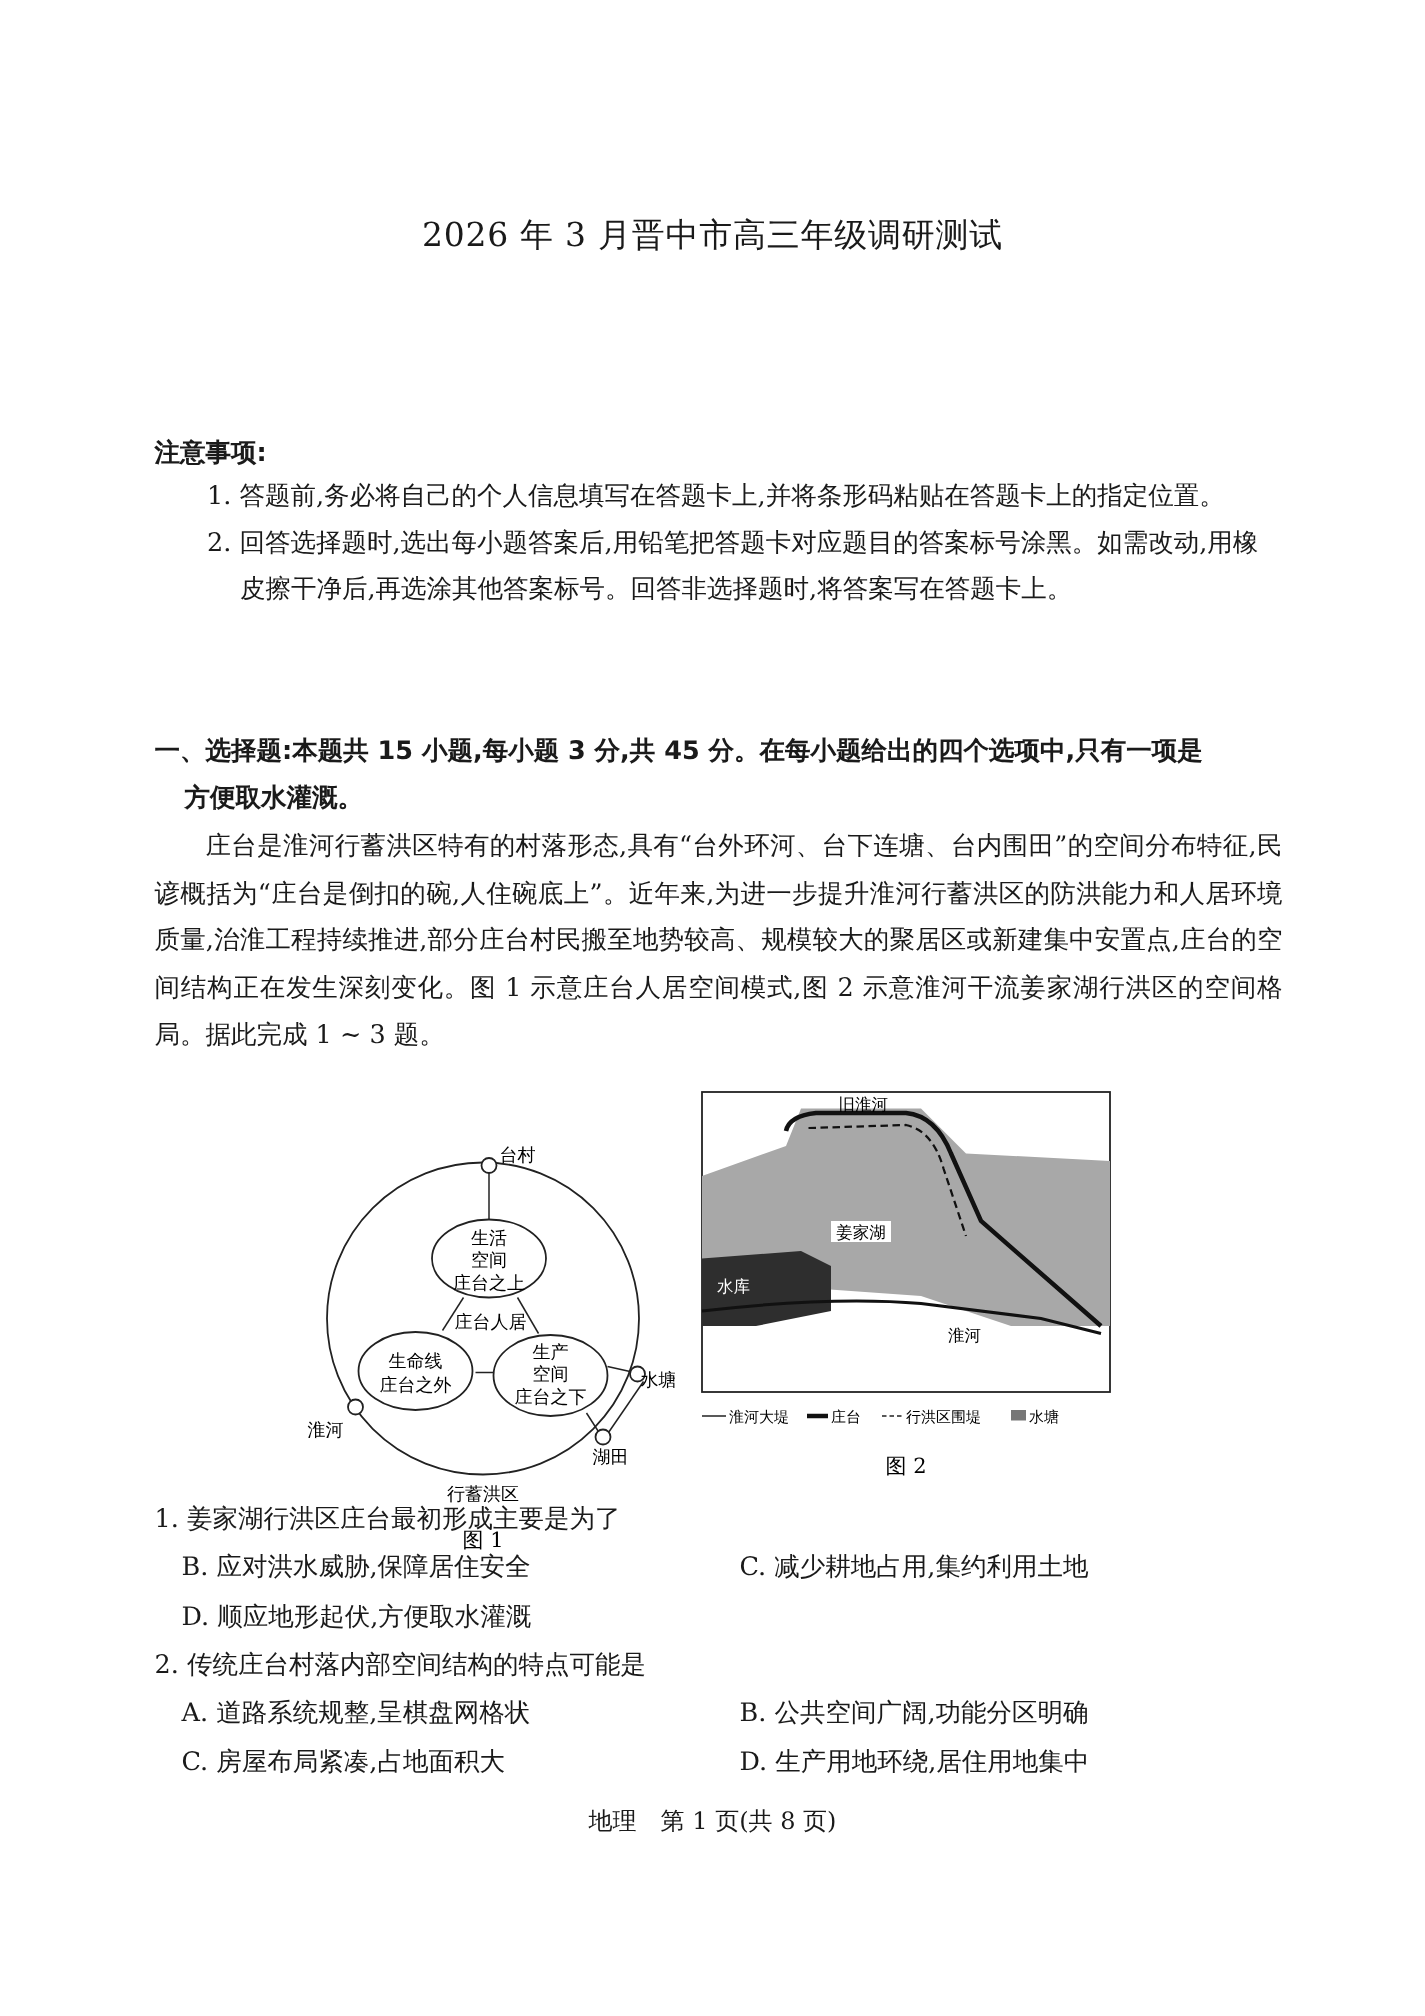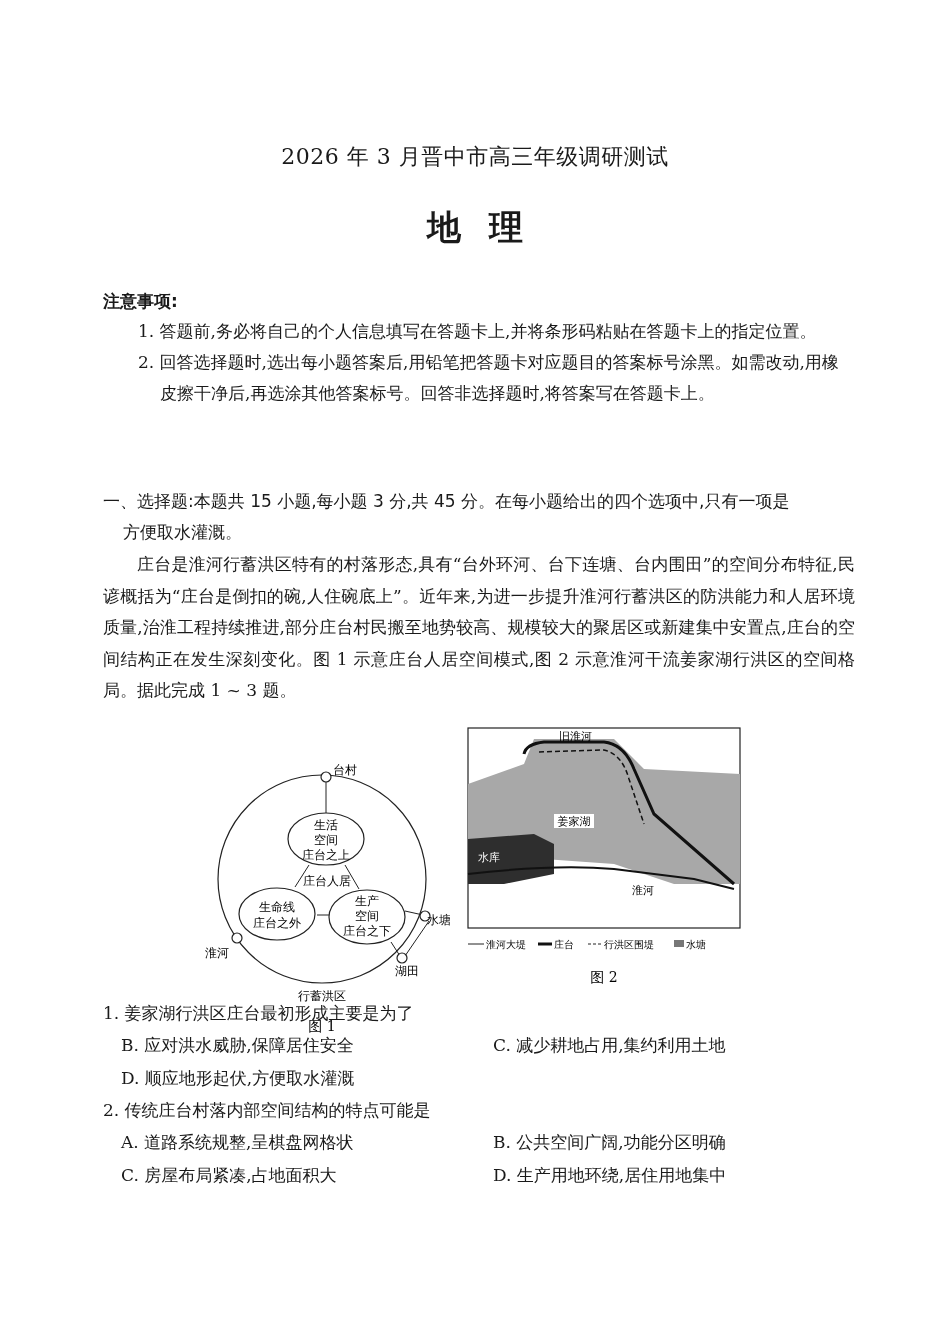--- a/index.html
+++ b/index.html
@@ -32,7 +32,6 @@
 <div class="page">
 
   <div class="exam-title">2026 年 3 月晋中市高三年级调研测试</div>
-  <div class="subject">地理</div>
 
   <div class="notice-h">注意事项:</div>
   <div class="notice-list">

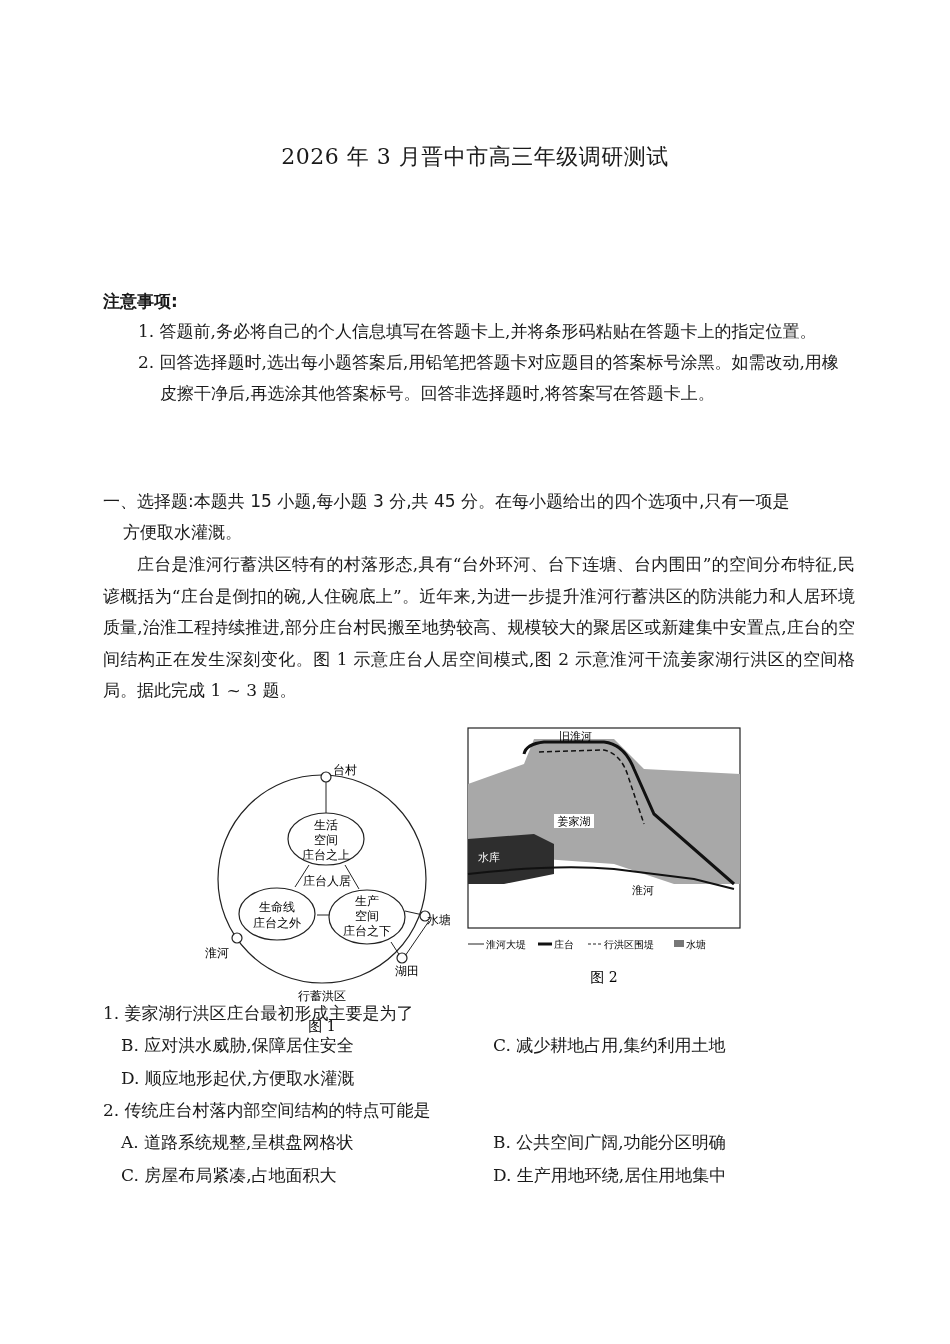--- a/index.html
+++ b/index.html
@@ -13,7 +13,7 @@
   .notice-h { position:absolute; top:290px; left:103px; font-size:17px; font-weight:bold; font-family:"DejaVu Sans", sans-serif; }
   .notice-list { position:absolute; top:316px; left:103px; width:750px; font-size:17px; line-height:31px; }
   .notice-item { padding-left:57px; text-indent:-22px; }
-  .section-h { position:absolute; top:486px; left:103px; width:752px; font-size:17px; font-weight:normal; line-height:31px; font-family:"DejaVu Sans", sans-serif; }
+  .section-h { position:absolute; top:486px; left:103px; width:752px; font-size:17px; font-weight:bold; line-height:31px; font-family:"DejaVu Sans", sans-serif; }
   .section-h .cont { padding-left:20px; }
   .passage { position:absolute; top:549px; left:103px; width:752px; font-size:17px; line-height:31.5px; text-align:justify; text-indent:34px; }
   .fig1 { position:absolute; left:195px; top:717px; width:255px; height:278px;margin-top:44px; }

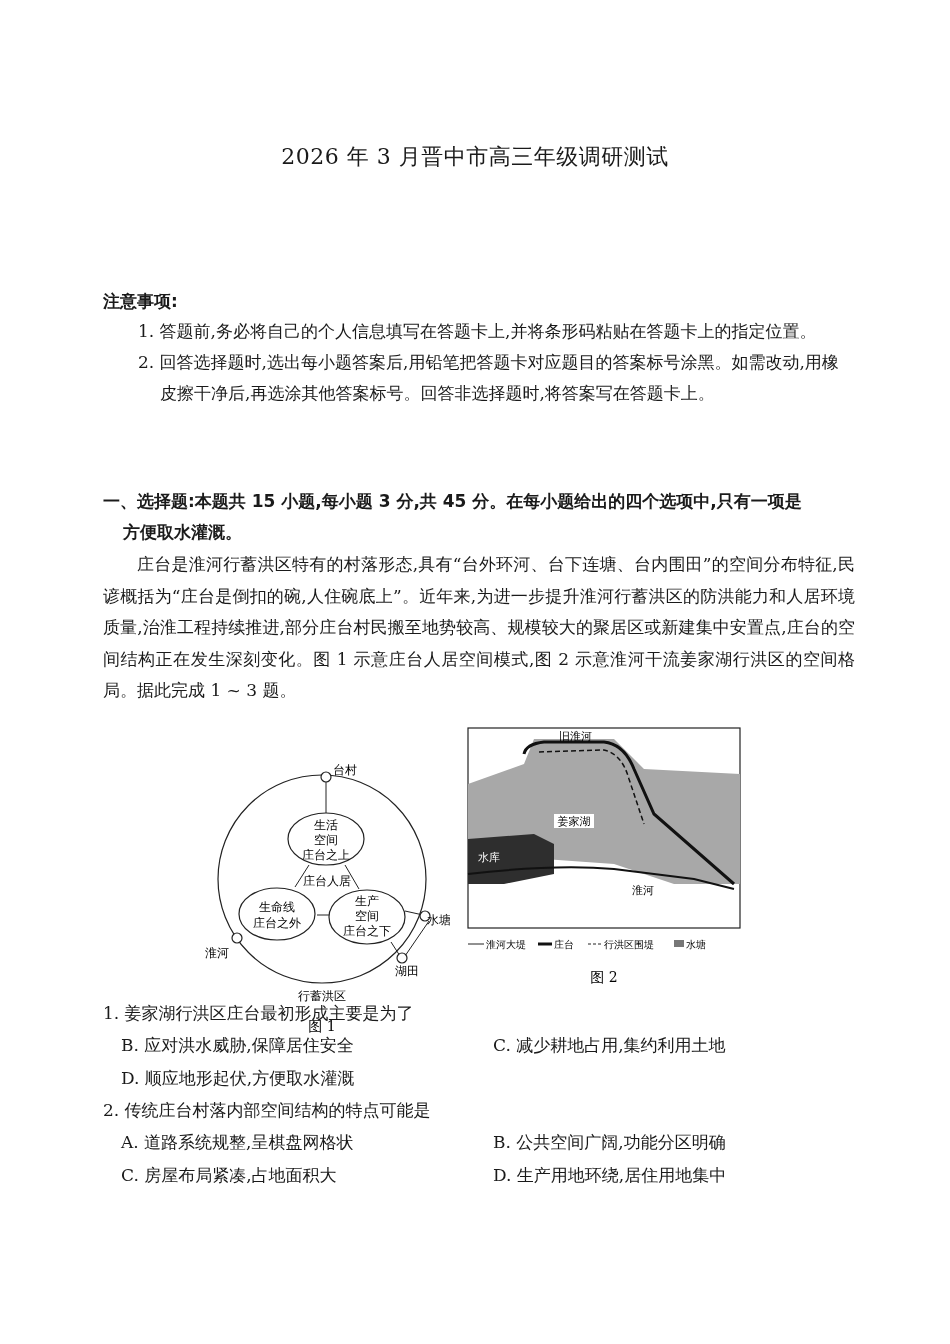--- a/index.html
+++ b/index.html
@@ -127,6 +127,7 @@
     </div>
   </div>
 
+  <div class="footer">地理　第 1 页(共 8 页)</div>
 </div>
 
 </body></html>

